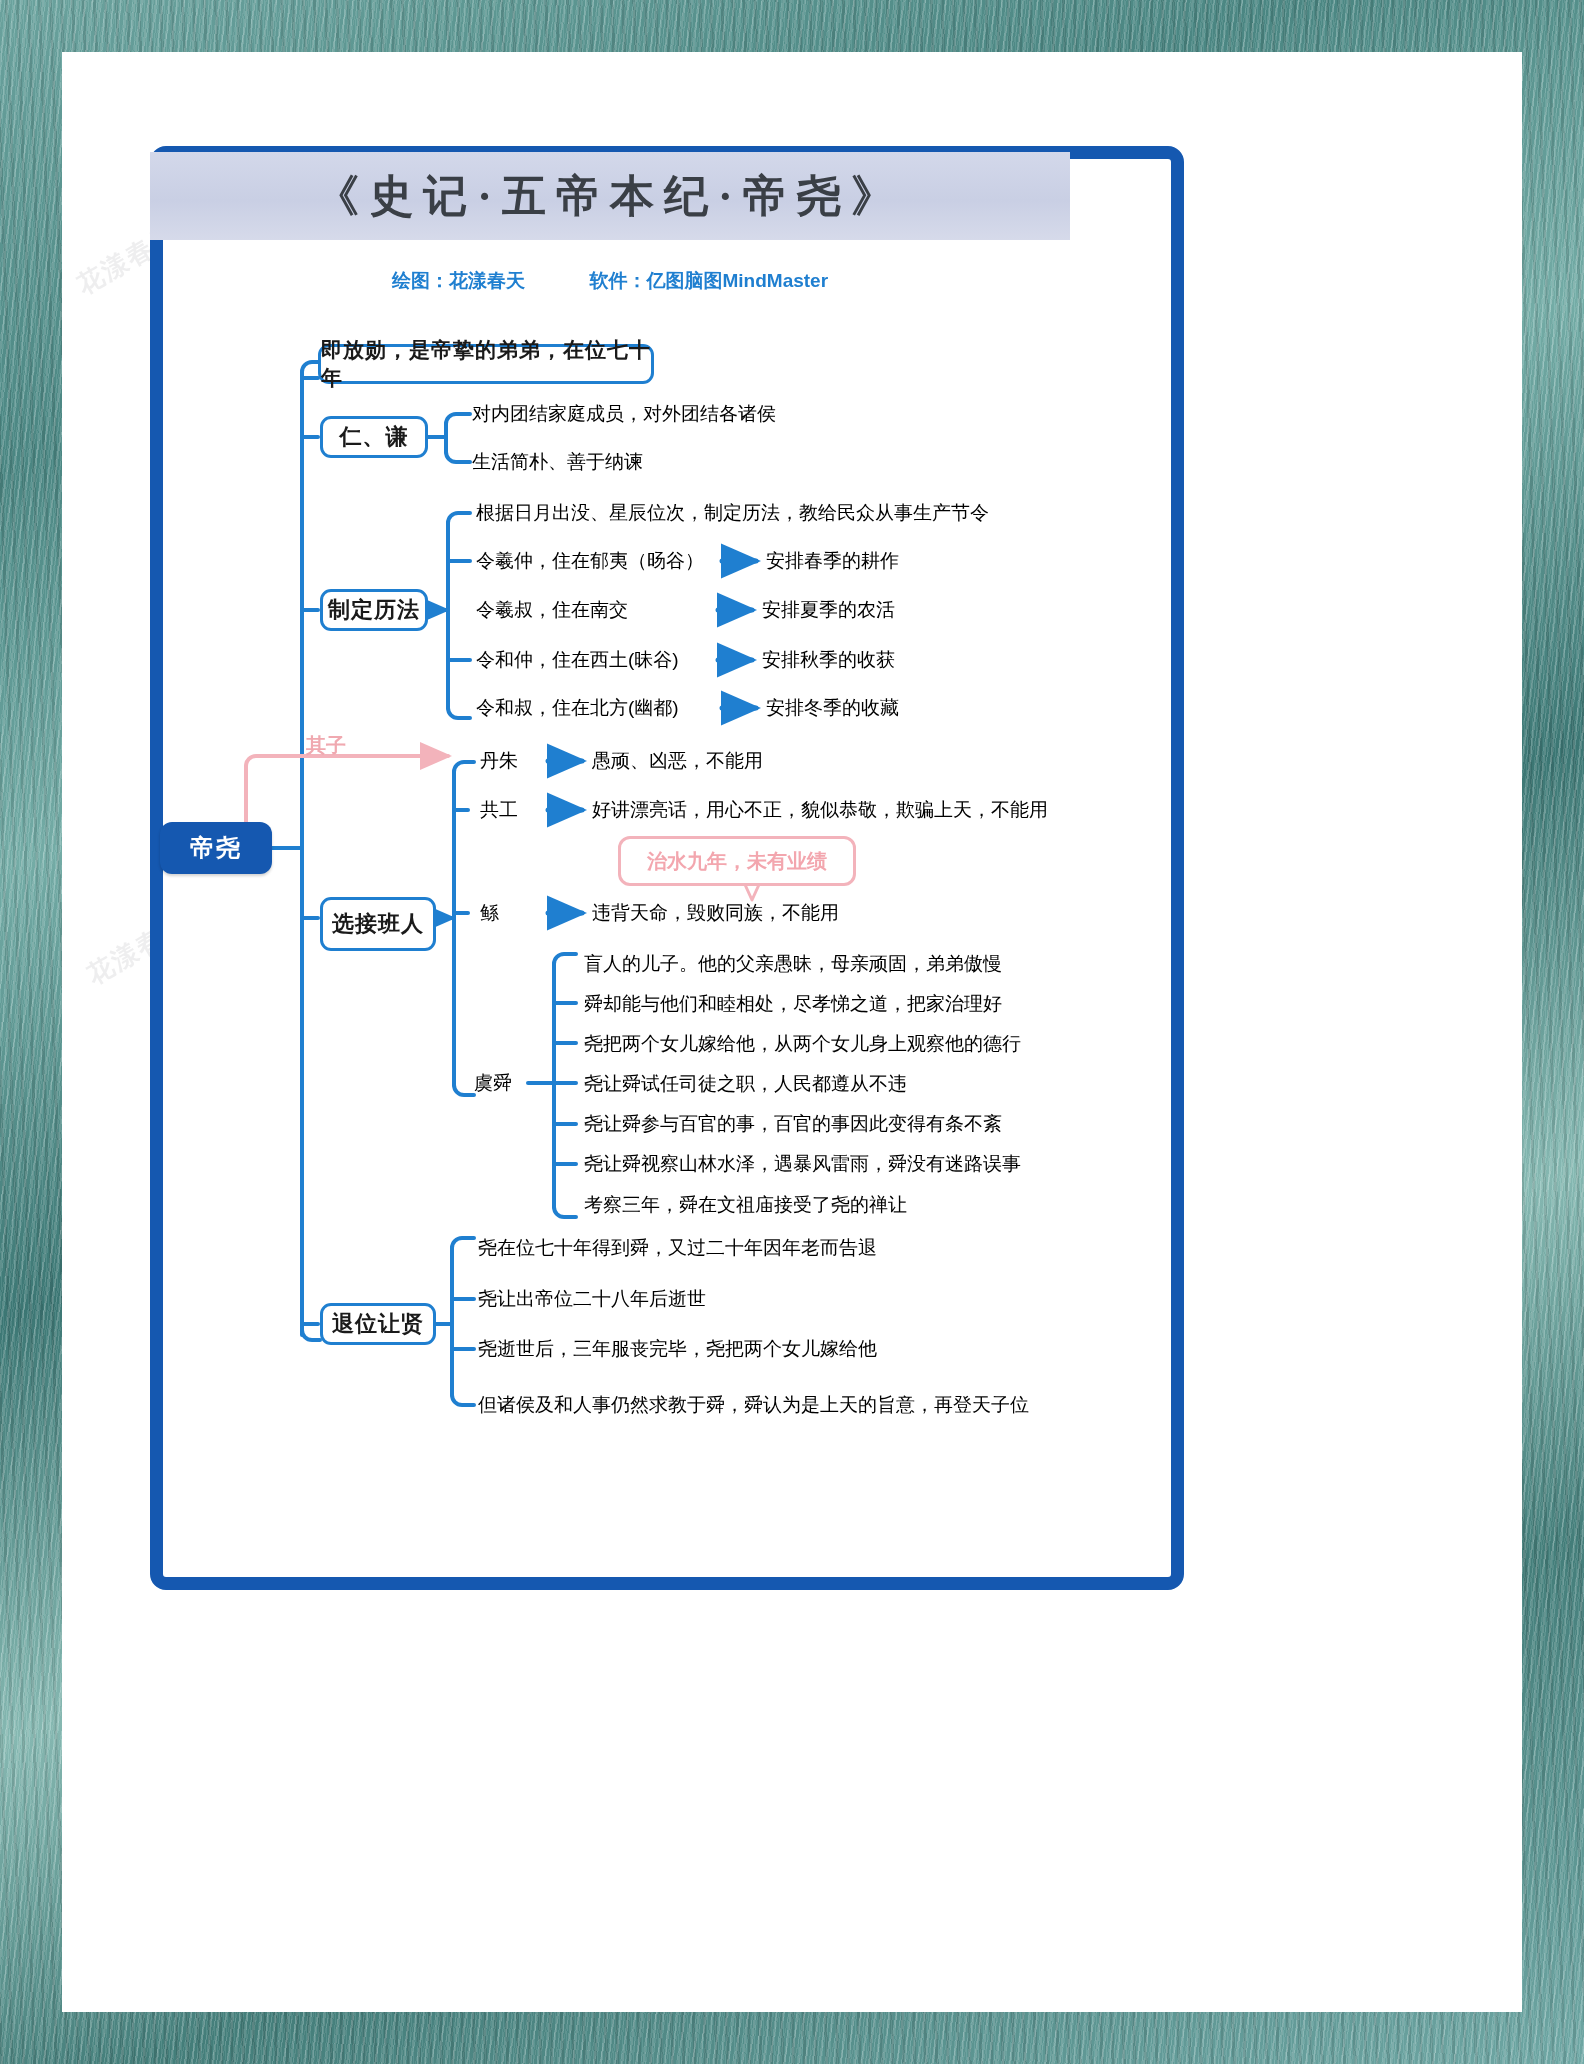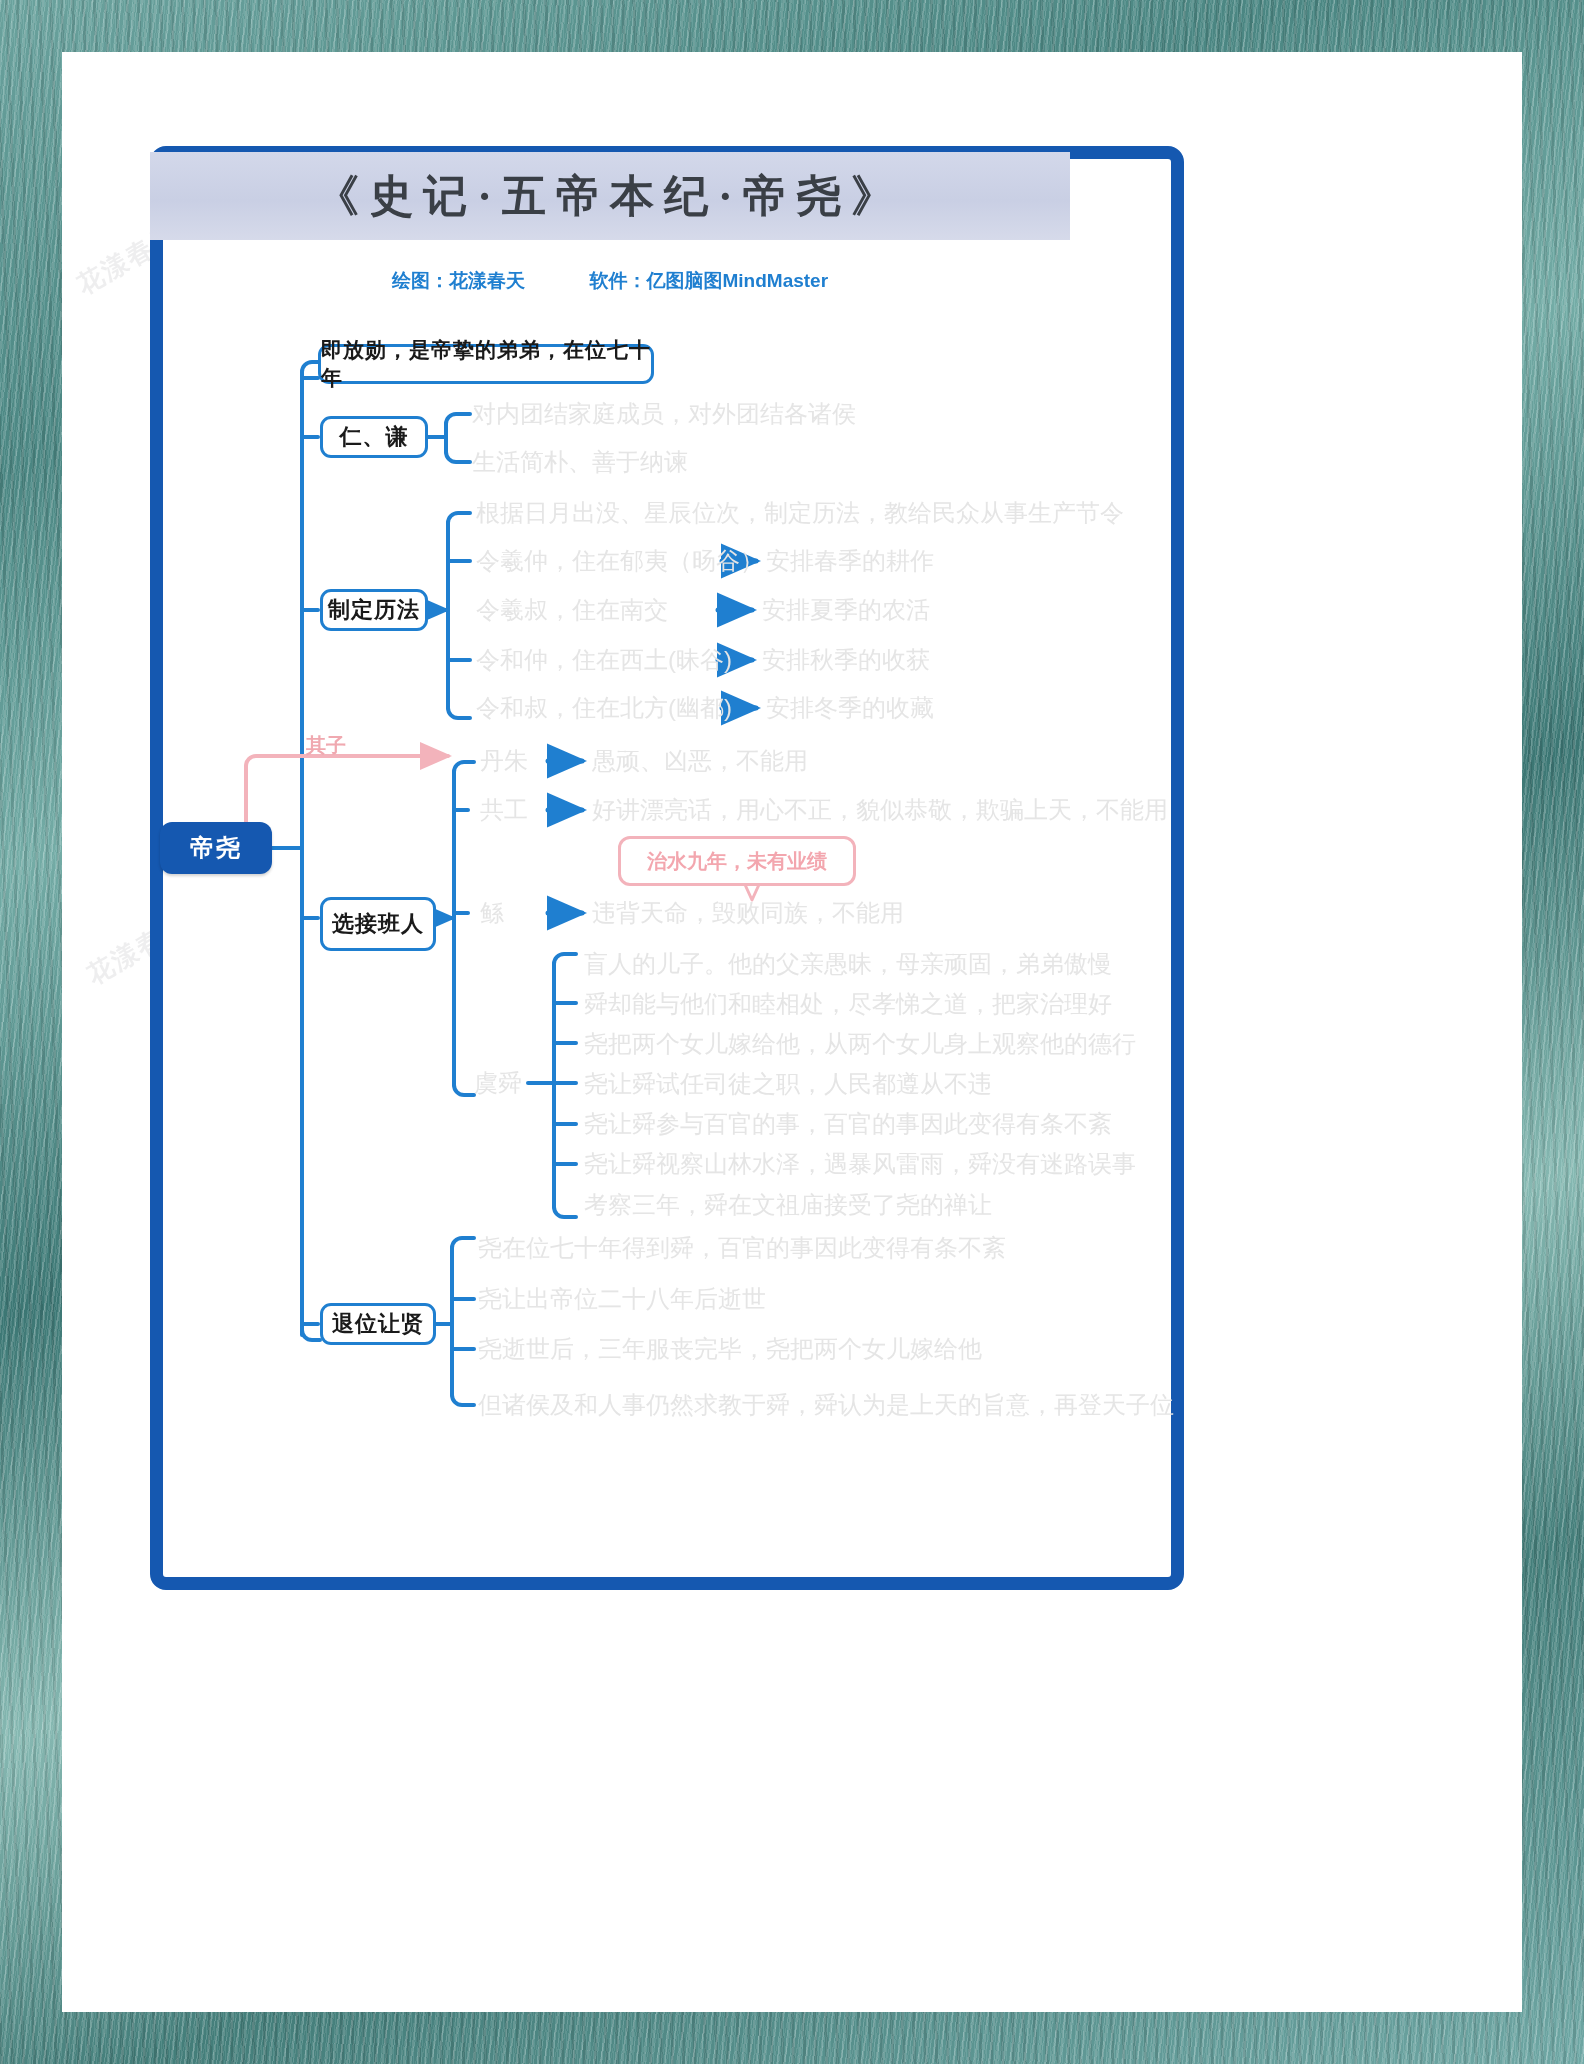--- a/index.html
+++ b/index.html
@@ -74,7 +74,7 @@
     letter-spacing:1px;
   }
   .leaf{
-    color:#e5e5e5;font-size:24px;white-space:nowrap;
+    color:#000000;font-size:19px;white-space:nowrap;
     display:flex;align-items:center;
   }
   .pinklabel{

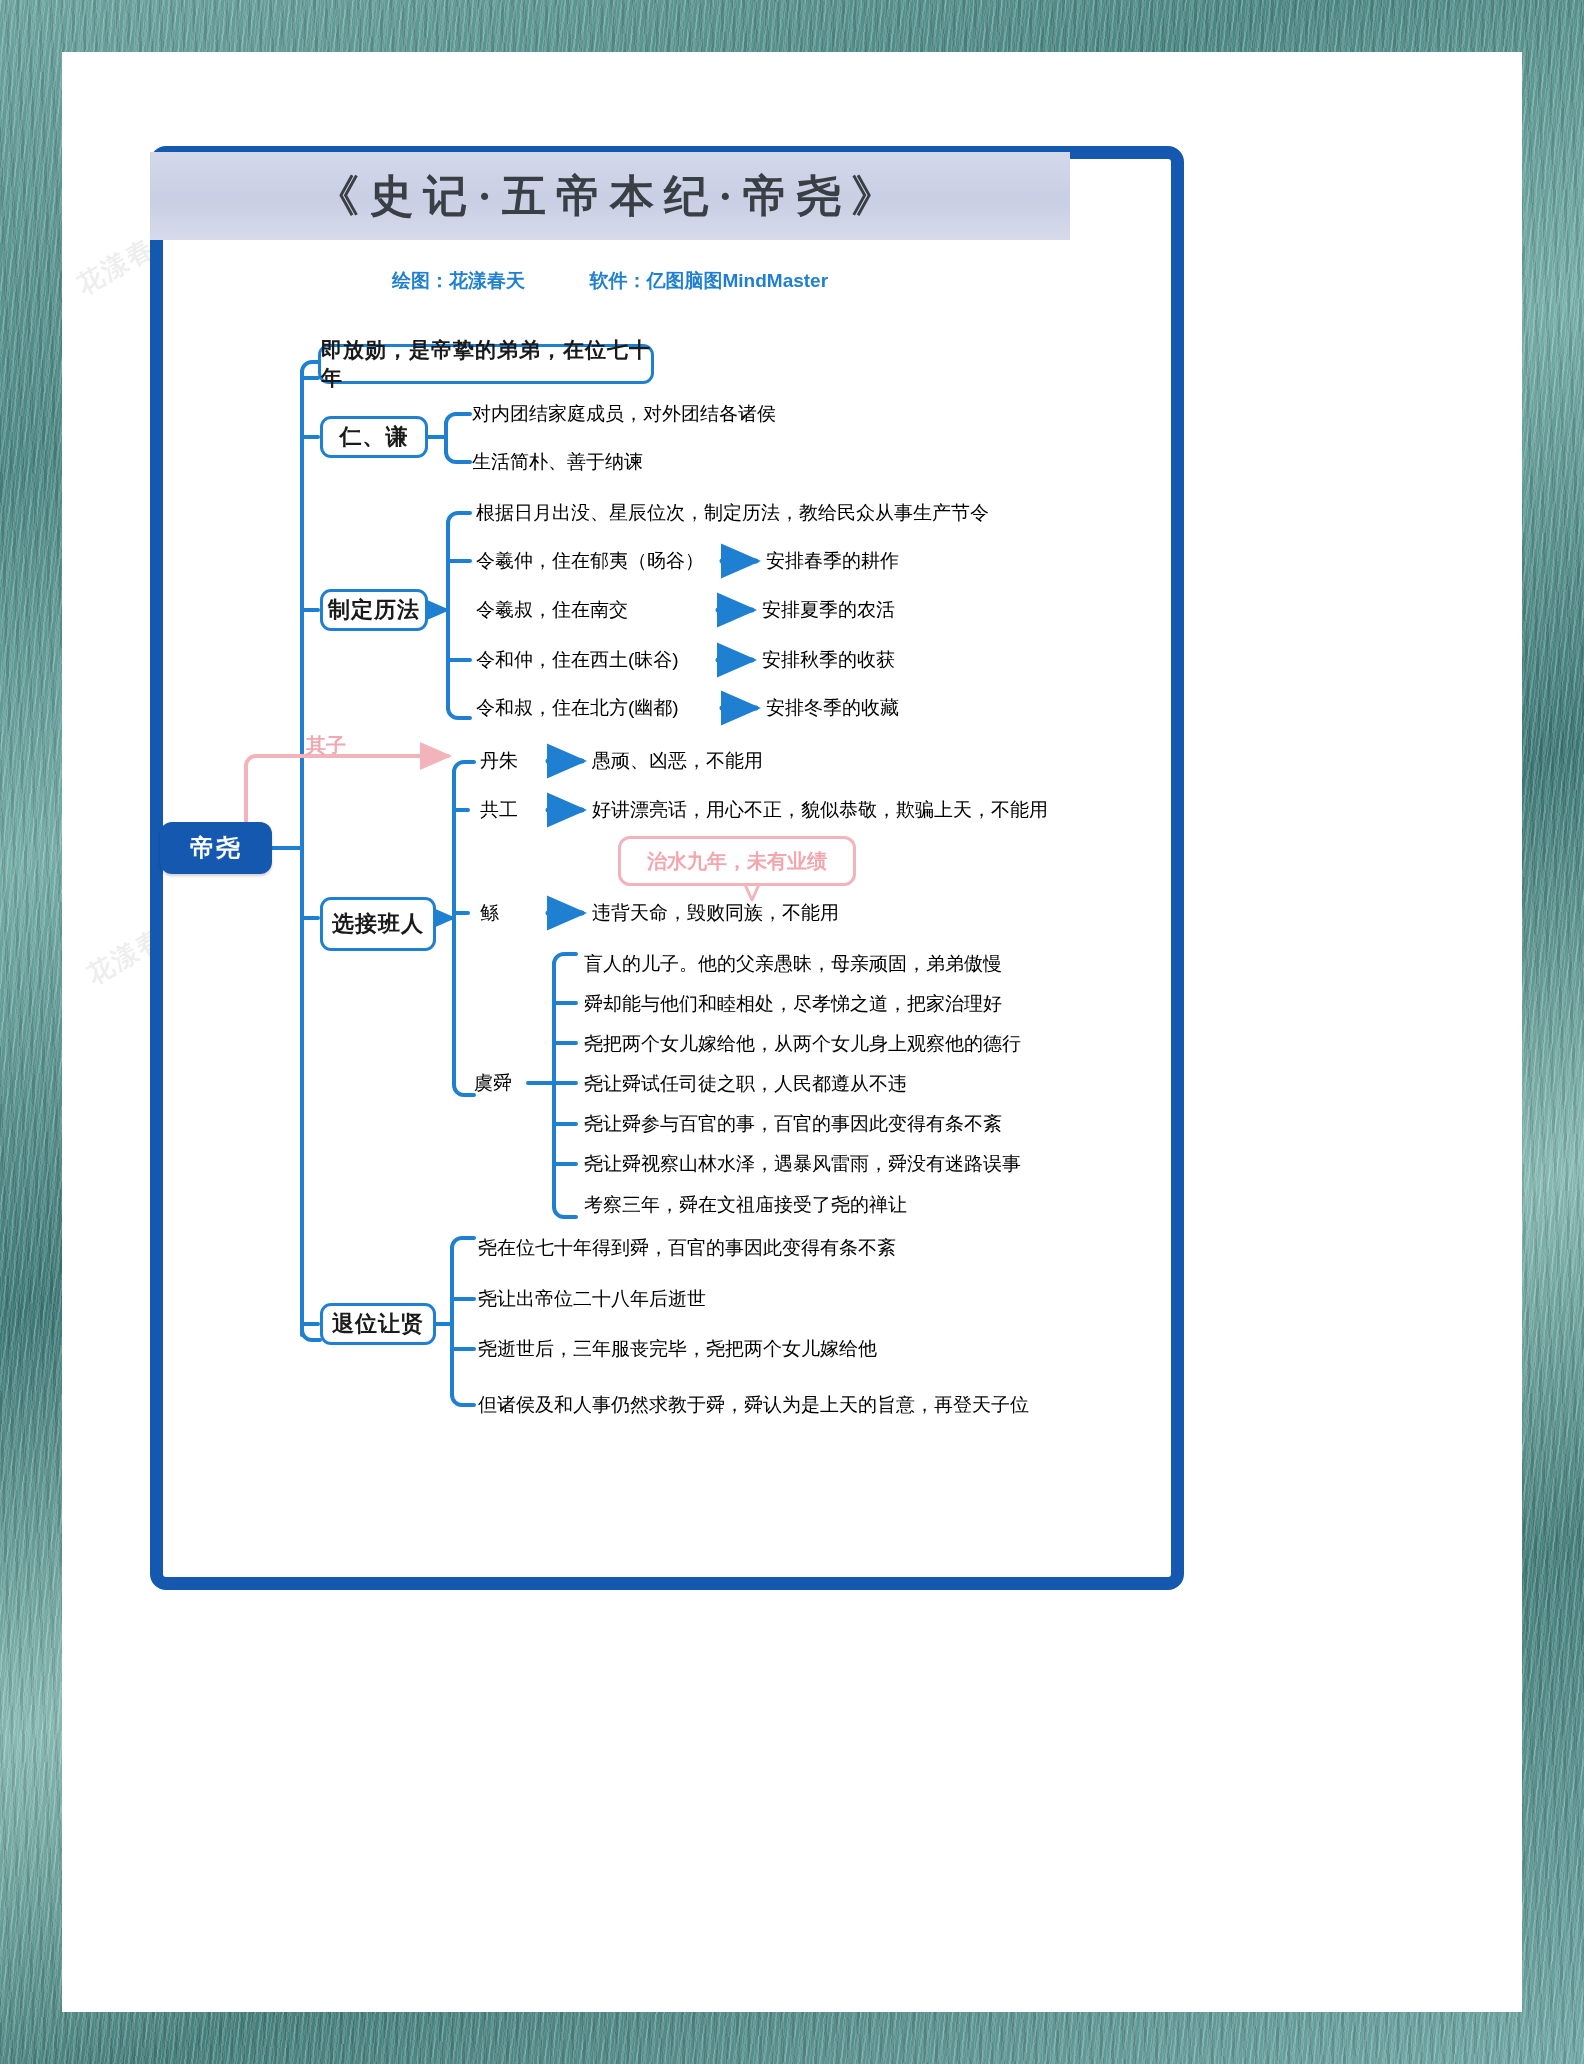--- a/index.html
+++ b/index.html
@@ -261,7 +261,7 @@
 <div class="node leaf" style="left:584px;top:1189px;height:32px;">考察三年，舜在文祖庙接受了尧的禅让</div>
 
 <div class="node cat" style="left:320px;top:1303px;width:116px;height:42px;">退位让贤</div>
-<div class="node leaf" style="left:478px;top:1232px;height:32px;">尧在位七十年得到舜，百官的事因此变得有条不紊</div>
+<div class="node leaf" style="left:478px;top:1232px;height:32px;">尧在位七十年得到舜，又过二十年因年老而告退</div>
 <div class="node leaf" style="left:478px;top:1283px;height:32px;">尧让出帝位二十八年后逝世</div>
 <div class="node leaf" style="left:478px;top:1333px;height:32px;">尧逝世后，三年服丧完毕，尧把两个女儿嫁给他</div>
 <div class="node leaf" style="left:478px;top:1389px;height:32px;">但诸侯及和人事仍然求教于舜，舜认为是上天的旨意，再登天子位</div>

